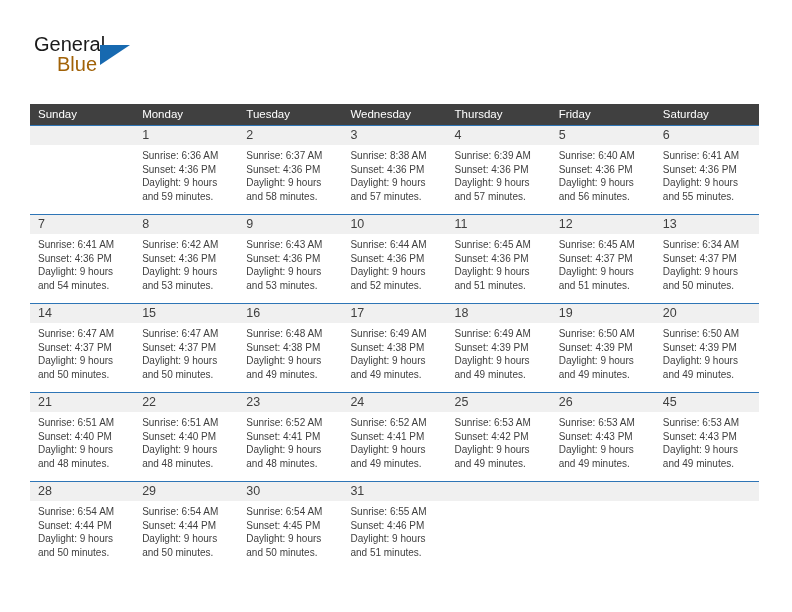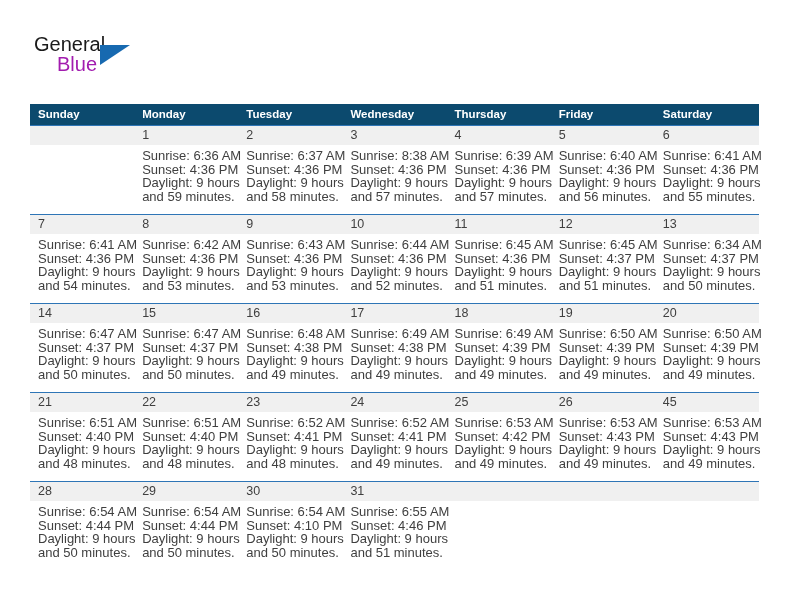--- a/index.html
+++ b/index.html
@@ -52,7 +52,7 @@
     left: 23px;
     top: 20px;
     font-size: 20px;
-    color: #a21caf;
+    color: #a16207;
     font-family: "Liberation Sans", sans-serif;
     line-height: 22px;
   }

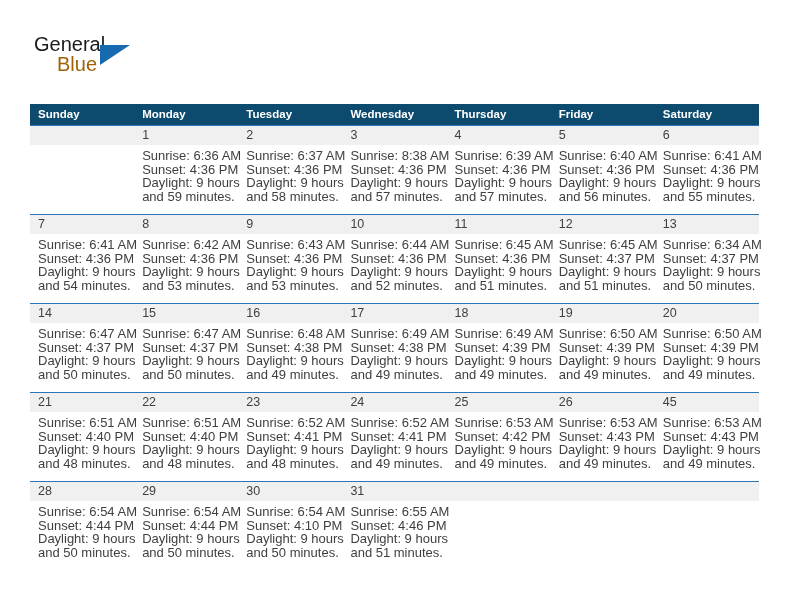--- a/index.html
+++ b/index.html
@@ -97,10 +97,10 @@
     table-layout: fixed;
   }
   .calendar th {
-    background: #0c4a6e;
+    background: #404040;
     color: #ffffff;
     font-size: 11.5px;
-    font-weight: bold;
+    font-weight: normal;
     text-align: left;
     padding: 4px 0 5px 8px;
     height: 12px;

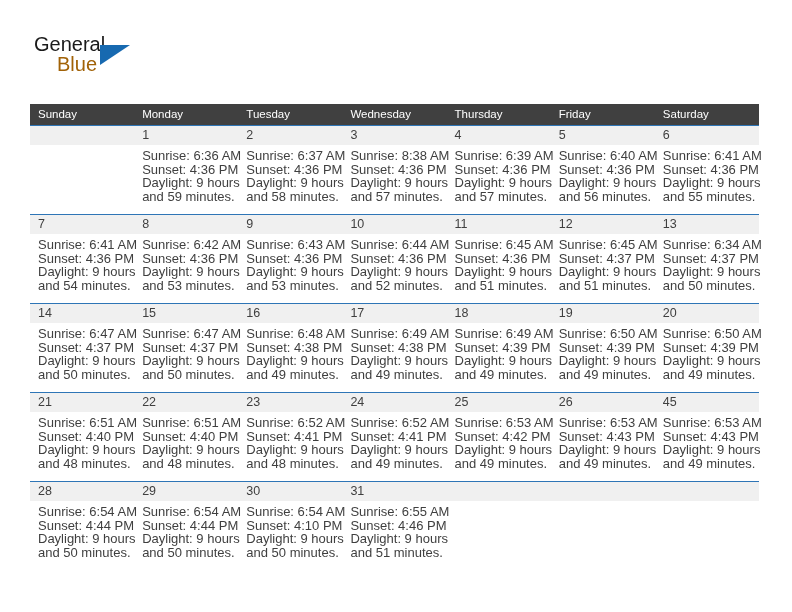--- a/index.html
+++ b/index.html
@@ -134,7 +134,7 @@
   }
   .info {
     padding: 4px 4px 0 8px;
-    font-size: 13px;
+    font-size: 10px;
     line-height: 13.6px;
     color: #3f3f3f;
   }

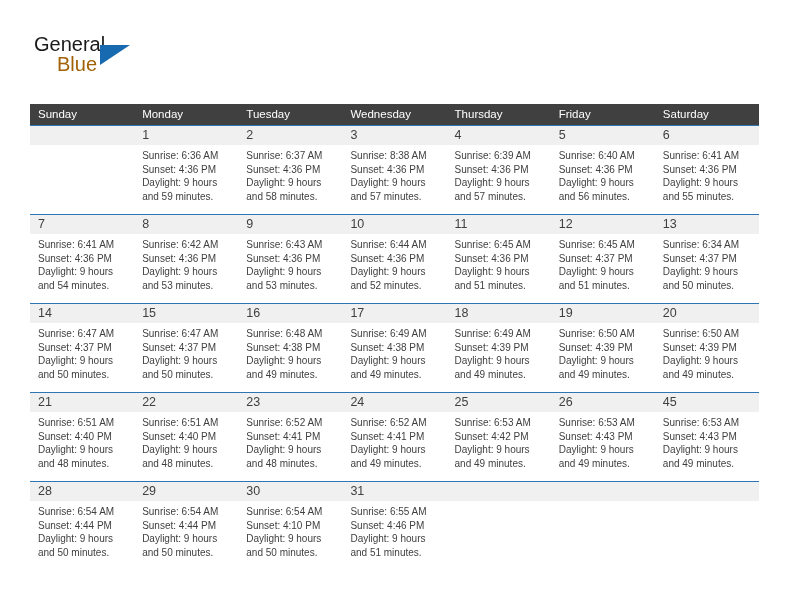--- a/index.html
+++ b/index.html
@@ -516,7 +516,7 @@
               <div class="daynum">30</div>
               <div class="info">
                 <div>Sunrise: 6:54 AM</div>
-                <div>Sunset: 4:10 PM</div>
+                <div>Sunset: 4:45 PM</div>
                 <div>Daylight: 9 hours</div>
                 <div>and 50 minutes.</div>
               </div>

